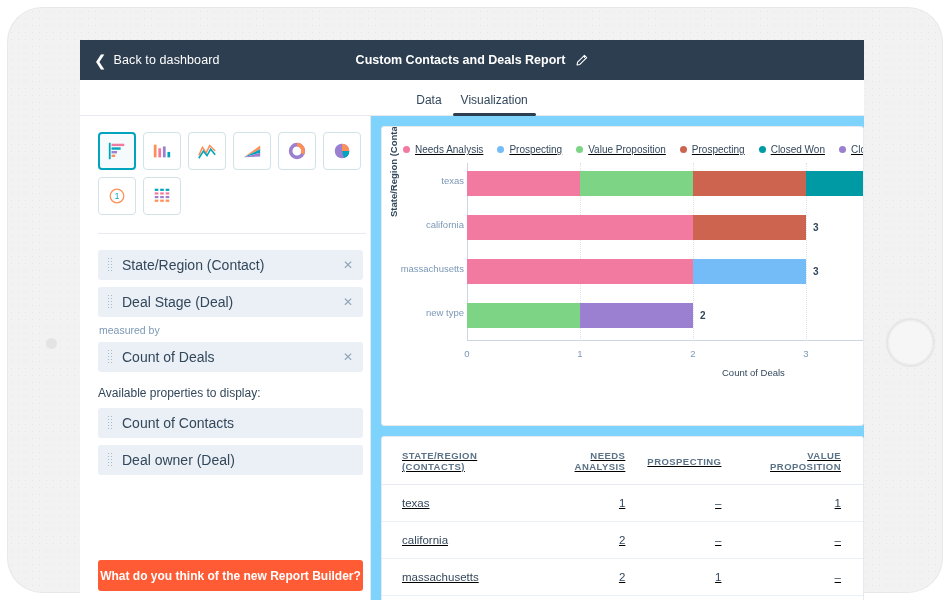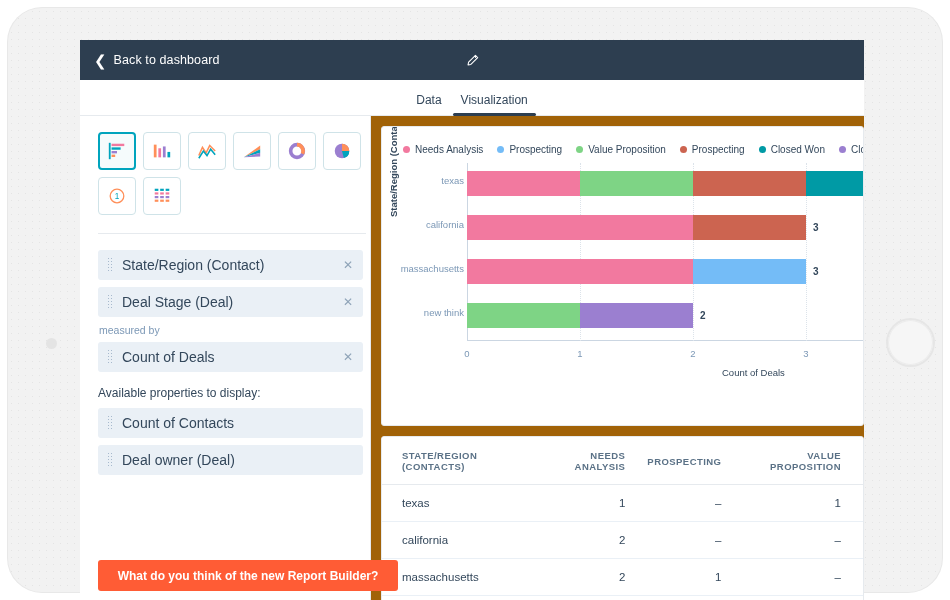--- a/index.html
+++ b/index.html
@@ -282,6 +282,7 @@
       <span id="back-label">Back to dashboard</span>
     </div>
     <div id="header-title-wrap">
+      <span id="report-title">Custom Contacts and Deals Report</span>
       <span id="edit-pencil">
         <svg width="13" height="13" viewBox="0 0 16 16" aria-hidden="true">
           <path d="M11.6 1.6l2.8 2.8-8.4 8.4-3.5.7.7-3.5z" fill="none" stroke="#ffffff" stroke-width="1.3" stroke-linejoin="round"></path>

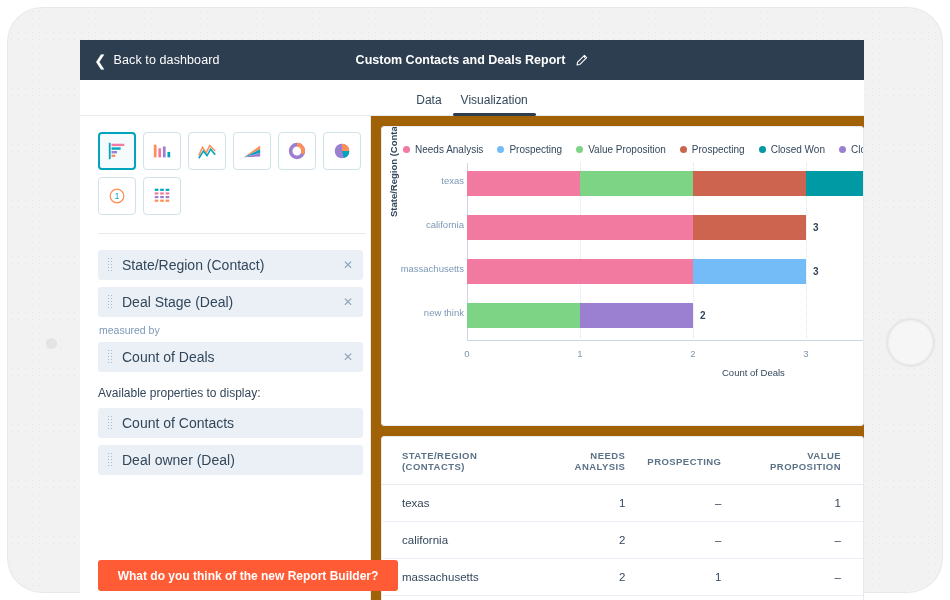--- a/index.html
+++ b/index.html
@@ -168,9 +168,10 @@
   
   #main-area {
     flex: 1;
-    background: #a16207;
+    background: #7dd3fc;
     padding: 10px 0 0 10px;
     overflow: hidden;
+    text-decoration: underline;
   }
   .panel {
     background: #fff;

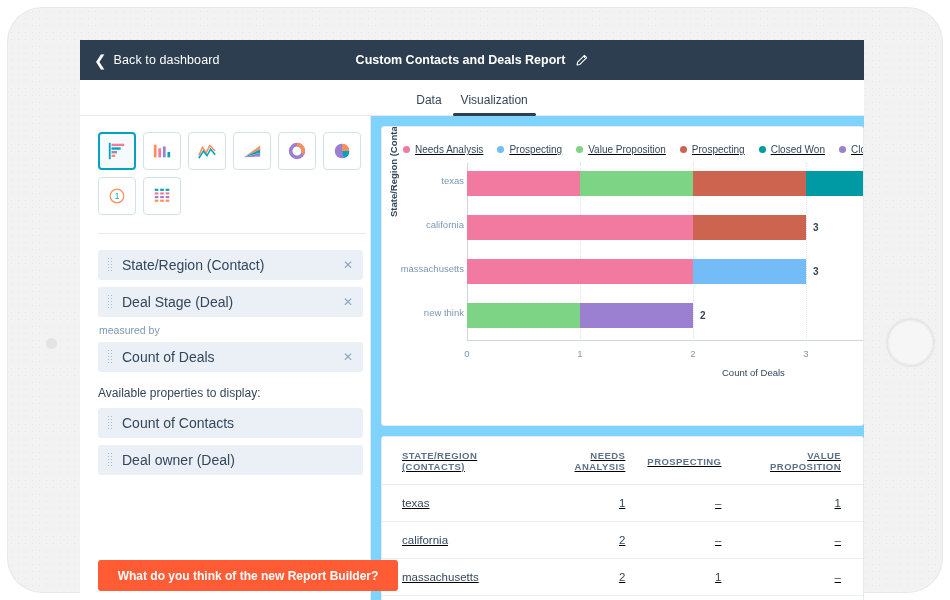--- a/index.html
+++ b/index.html
@@ -480,7 +480,7 @@
         <div class="y-tick-label" style="left: 14px; top: 20px;">texas</div>
             <div class="y-tick-label" style="left: 14px; top: 64px;">california</div>
             <div class="y-tick-label" style="left: 14px; top: 108px;">massachusetts</div>
-            <div class="y-tick-label" style="left: 14px; top: 152px;">new think</div>
+            <div class="y-tick-label" style="left: 14px; top: 152px;">new type</div>
             <div class="x-tick-label" style="left: 85px; top: 193px;">0</div>
             <div class="x-tick-label" style="left: 198px; top: 193px;">1</div>
             <div class="x-tick-label" style="left: 311px; top: 193px;">2</div>

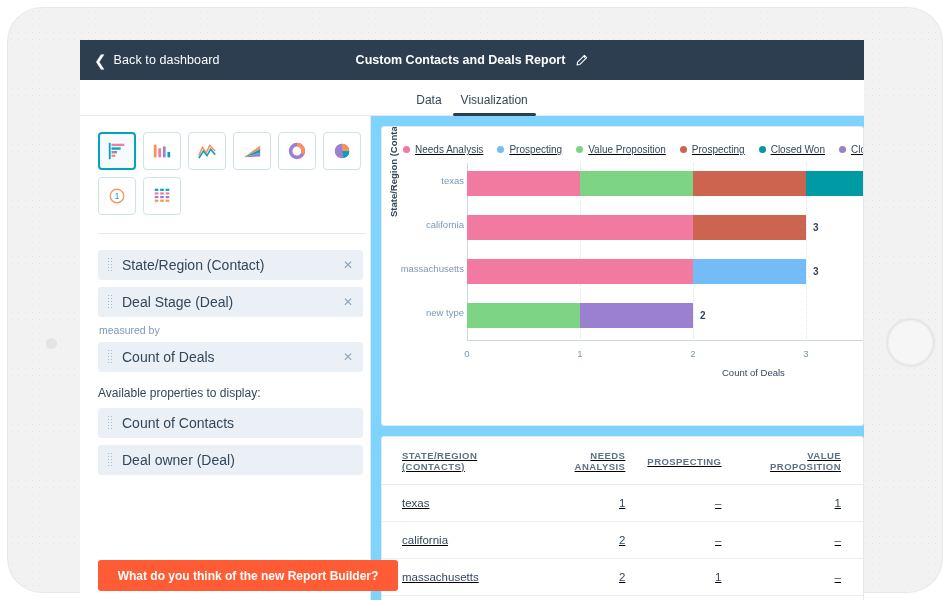--- a/index.html
+++ b/index.html
@@ -156,7 +156,7 @@
   #feedback-button {
     position: absolute;
     left: 18px; bottom: 9px;
-    width: 300px; height: 31px;
+    width: 265px; height: 31px;
     background: #ff5c35;
     color: #fff;
     border: none; border-radius: 3px;

